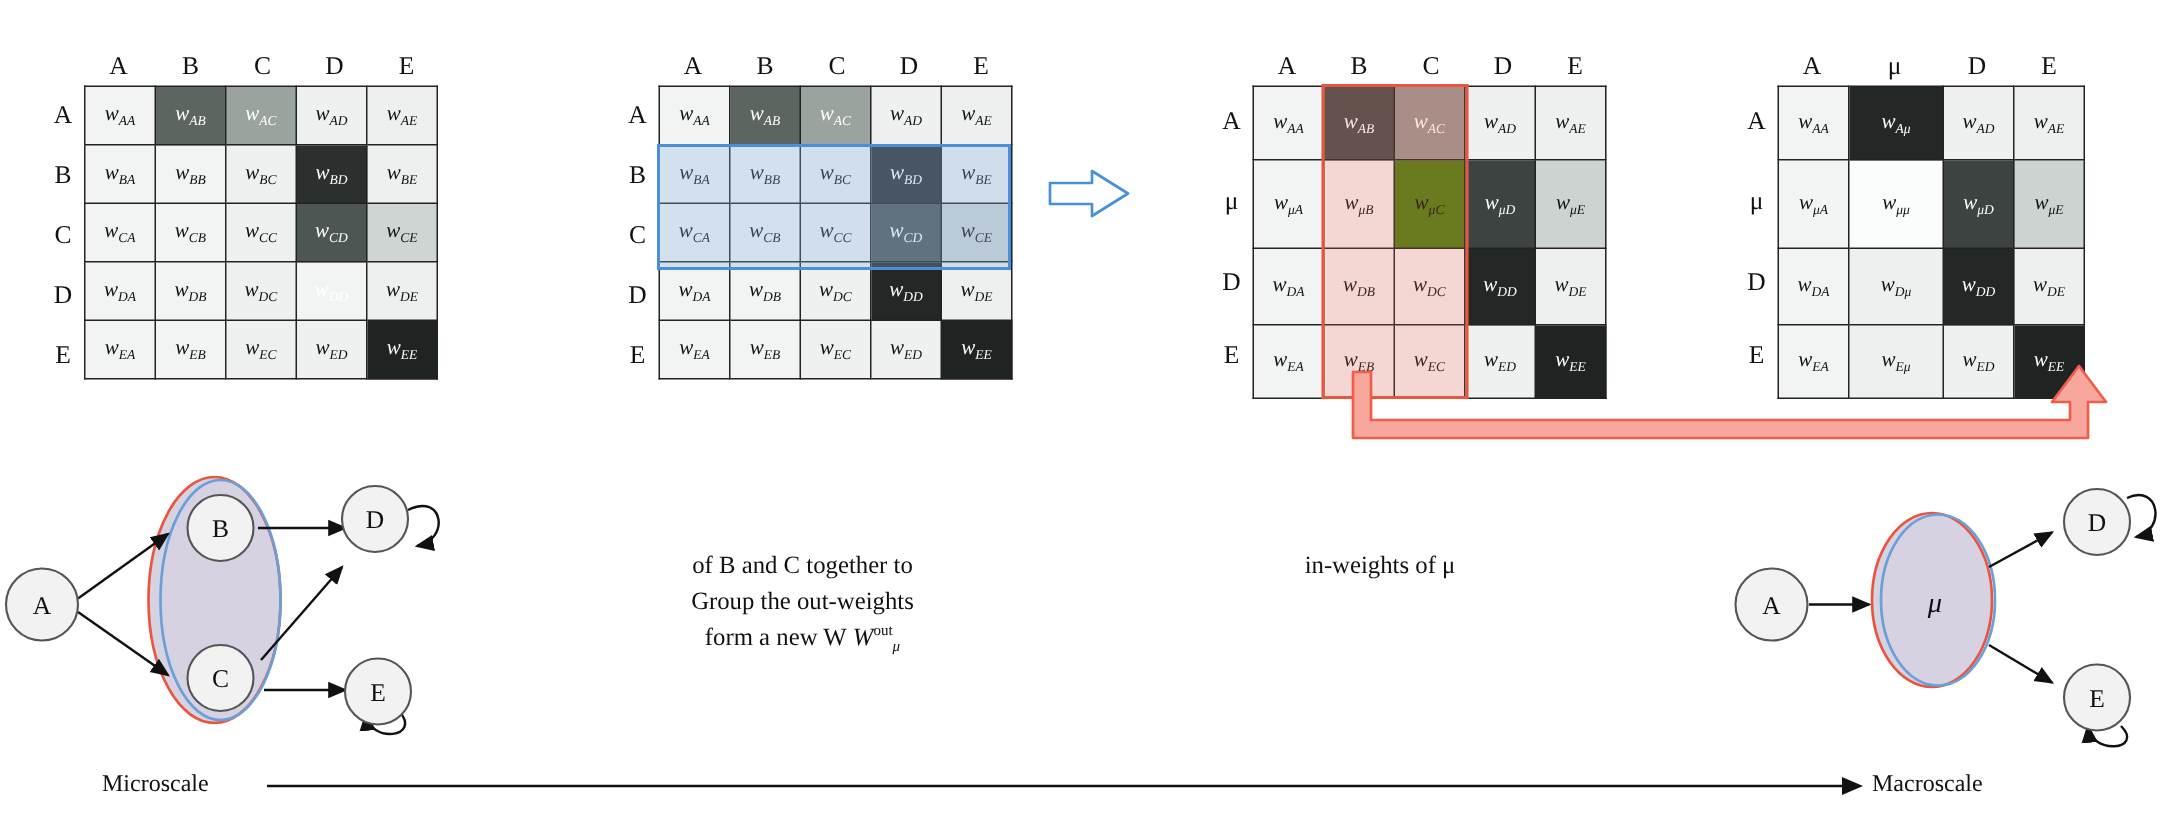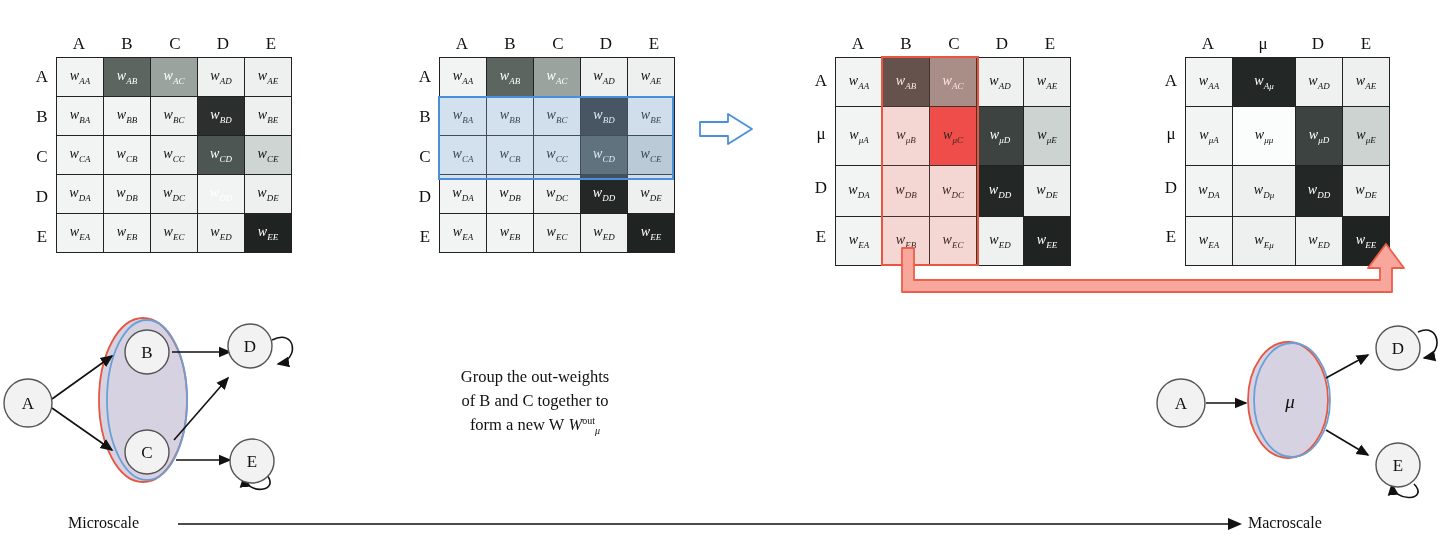--- a/index.html
+++ b/index.html
@@ -184,7 +184,7 @@
           <tr>
             <td class="cell" style="background: rgb(242, 244, 243); color: rgb(17, 17, 17); height: 58px;"><i style="font-size: 14px;">w</i><sub>μA</sub></td>
             <td class="cell" style="background: rgb(247, 236, 235); color: rgb(17, 17, 17); height: 58px;"><i style="font-size: 14px;">w</i><sub>μB</sub></td>
-            <td class="cell" style="background: #ef4444; color: rgb(17, 17, 17); height: 58px;"><i style="font-size: 14px;">w</i><sub>μC</sub></td>
+            <td class="cell" style="background: #4d7c0f; color: rgb(17, 17, 17); height: 58px;"><i style="font-size: 14px;">w</i><sub>μC</sub></td>
             <td class="cell" style="background: rgb(60, 67, 64); color: rgb(255, 255, 255); height: 58px;"><i style="font-size: 14px;">w</i><sub>μD</sub></td>
             <td class="cell" style="background: rgb(204, 211, 208); color: rgb(17, 17, 17); height: 58px;"><i style="font-size: 14px;">w</i><sub>μE</sub></td>
           </tr>

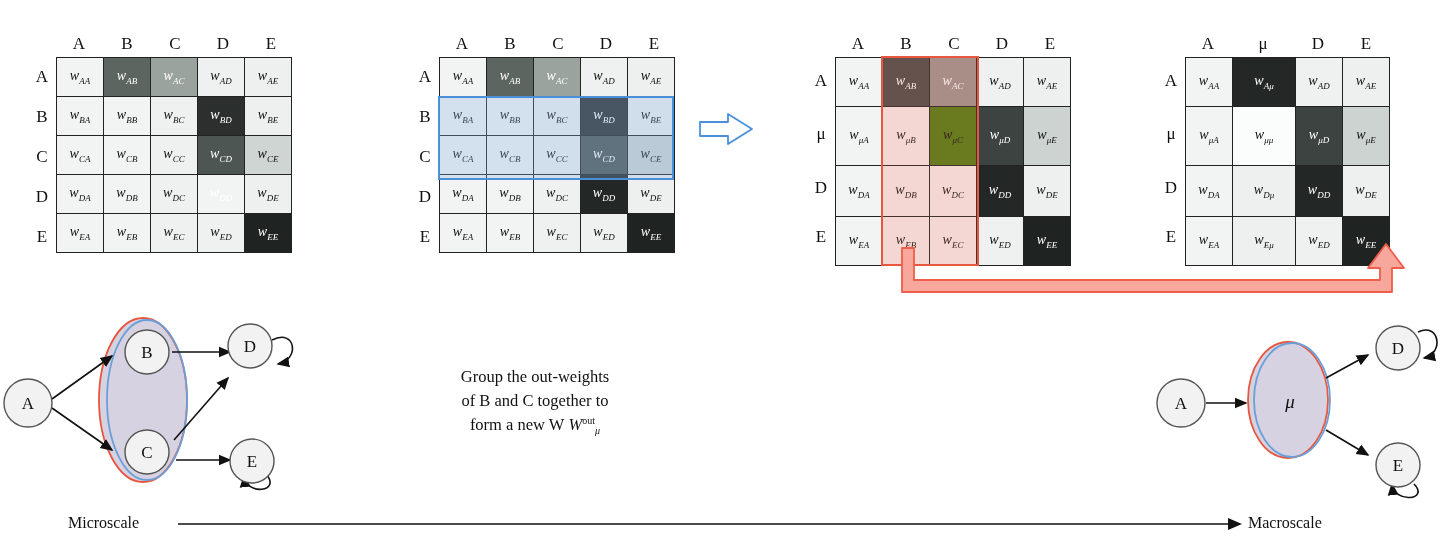--- a/index.html
+++ b/index.html
@@ -334,6 +334,7 @@
 </div>
 
 <div class="txt" style="left:770px;top:365px;width:300px;">
+  <div>in-weights of μ</div>
 </div>
 
 </body></html>

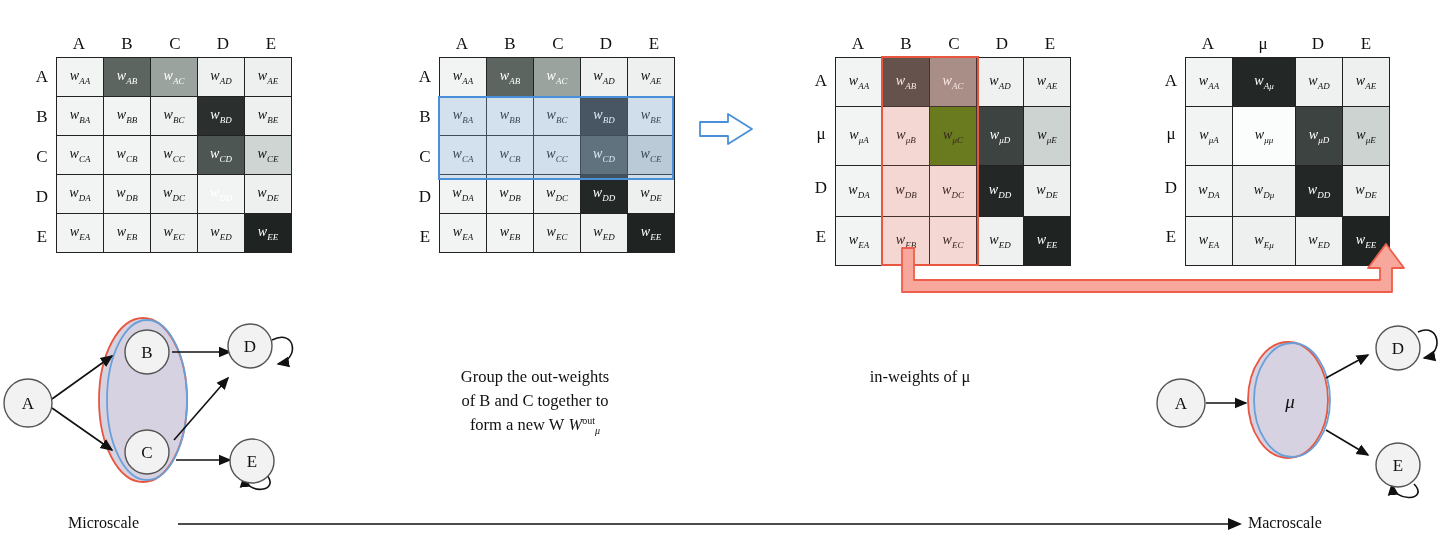--- a/index.html
+++ b/index.html
@@ -326,8 +326,8 @@
 <div class="scalelabel" style="left:1248px;top:514px;">Macroscale</div>
 
 <div class="txt" style="left:385px;top:365px;width:300px;">
+  <div>of B and C together to</div>
   <div>Group the out-weights</div>
-  <div>of B and C together to</div>
   <div>
     <span>form a new W</span><span style="font-style:italic;">&nbsp;W</span><sup style="font-size:10px;font-style:normal;">out</sup><sub style="font-size:10px;font-style:italic;">μ</sub>
   </div>

